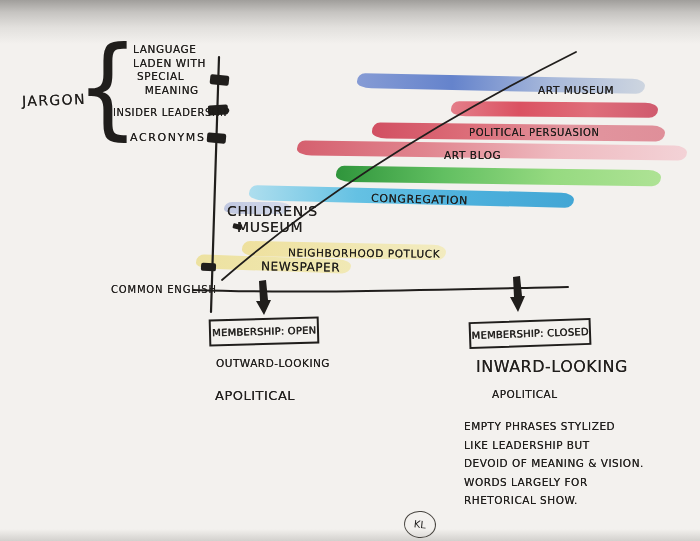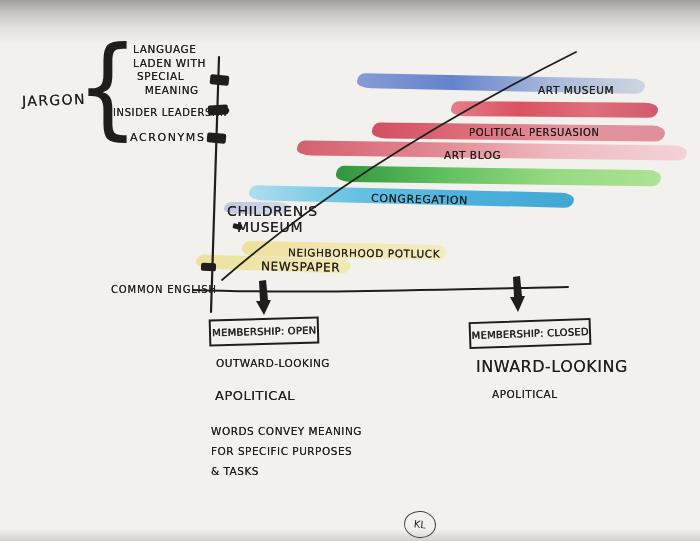--- a/index.html
+++ b/index.html
@@ -117,9 +117,6 @@
 
   <div class="note open-n1">OUTWARD-LOOKING</div>
   <div class="note open-n2">APOLITICAL</div>
-  <div class="note open-n3">WORDS CONVEY MEANING
-FOR SPECIFIC PURPOSES
-&amp; TASKS</div>
   <div class="note closed-n1">INWARD-LOOKING</div>
   <div class="note closed-n2">APOLITICAL</div>
 

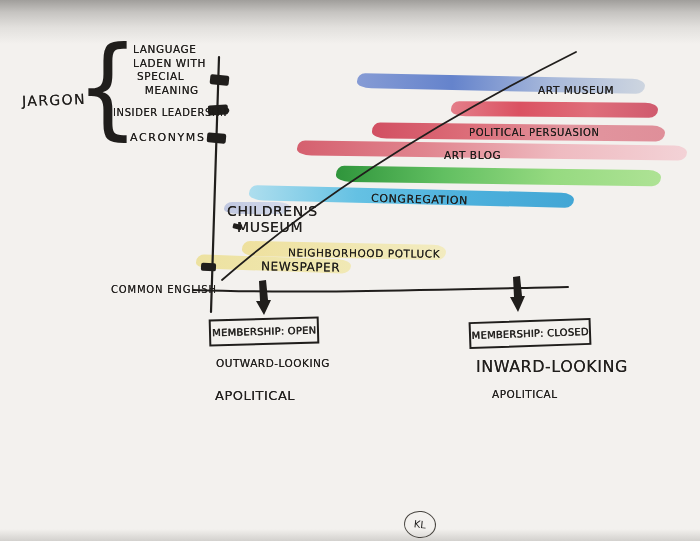--- a/index.html
+++ b/index.html
@@ -119,6 +119,11 @@
   <div class="note open-n2">APOLITICAL</div>
   <div class="note closed-n1">INWARD-LOOKING</div>
   <div class="note closed-n2">APOLITICAL</div>
+  <div class="note closed-n3">EMPTY PHRASES STYLIZED
+LIKE LEADERSHIP BUT
+DEVOID OF MEANING &amp; VISION.
+WORDS LARGELY FOR
+RHETORICAL SHOW.</div>
 
   <div class="sig">
     <span>KL</span>

